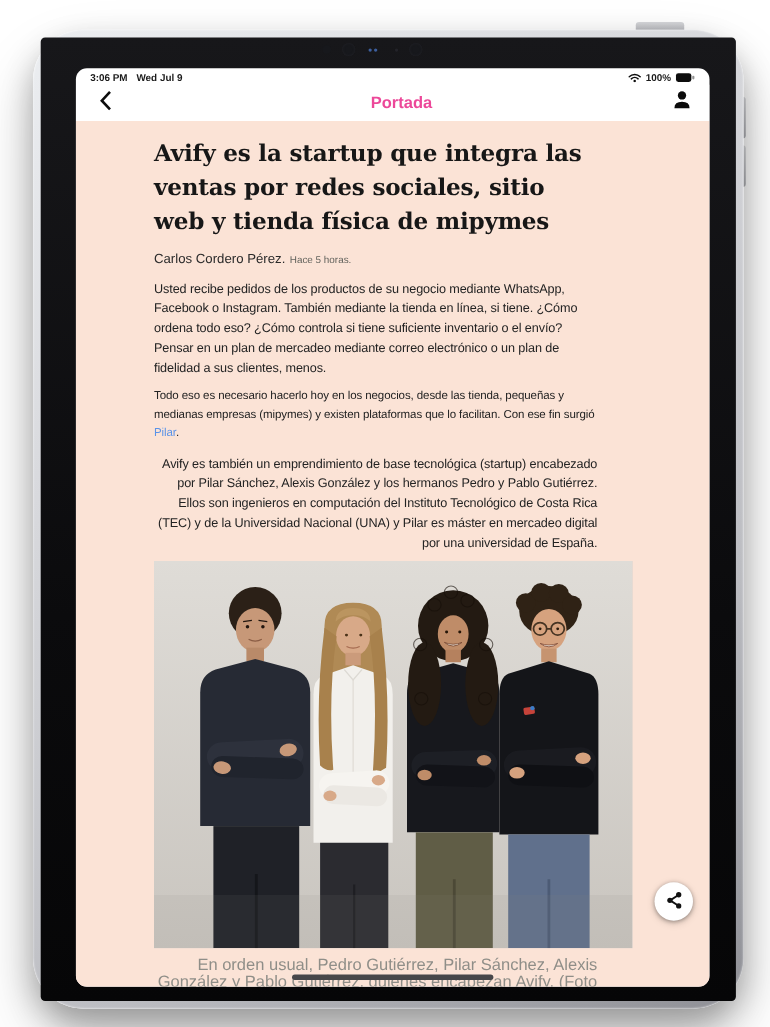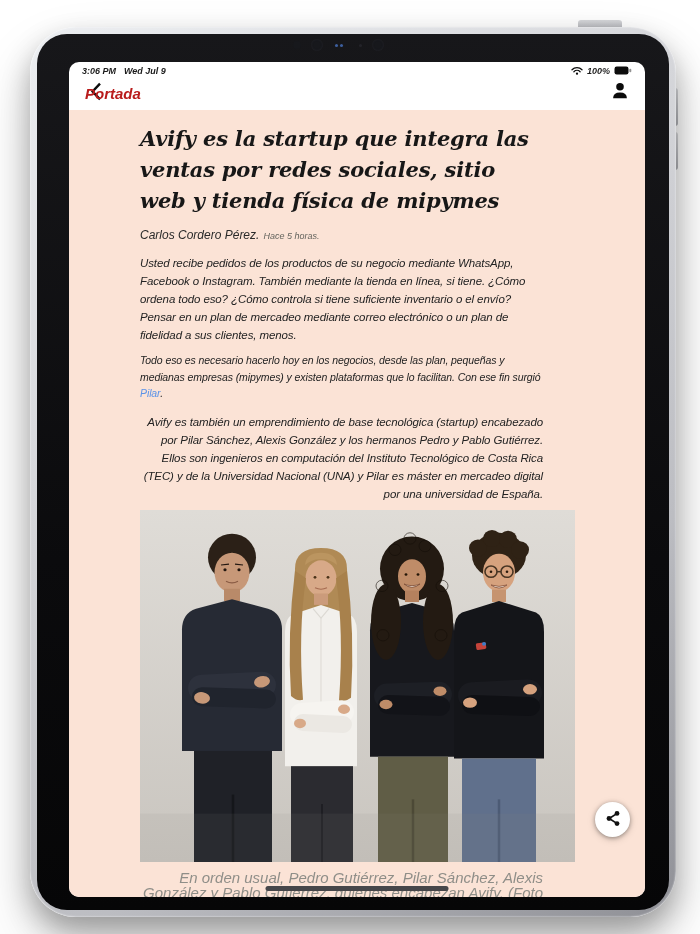--- a/index.html
+++ b/index.html
@@ -16,8 +16,8 @@
   .frame{position:absolute;inset:0;border-radius:46px;
          background:linear-gradient(145deg,#eceef1 0%,#d6d7db 35%,#bcbdc2 70%,#8f9096 100%);
          box-shadow:0 14px 28px rgba(0,0,0,.30),0 30px 60px rgba(0,0,0,.16),inset 0 0 2px rgba(255,255,255,.9);}
-  .bezel{position:absolute;left:7px;top:7px;right:7px;bottom:7px;border-radius:30px;
-         background:linear-gradient(180deg,#17171a 0%,#0b0b0d 60%,#060607 100%);overflow:hidden;font-style:italic;}
+  .bezel{position:absolute;left:7px;top:7px;right:7px;bottom:7px;border-radius:4px;
+         background:linear-gradient(180deg,#17171a 0%,#0b0b0d 60%,#060607 100%);overflow:hidden;}
   .cam-cluster{position:absolute;left:256px;top:4px;height:14px;display:flex;align-items:center;}
   .cam-dot{border-radius:50%;background:#17181c;}
   .cd-a{width:8px;height:8px;margin-right:10px;}

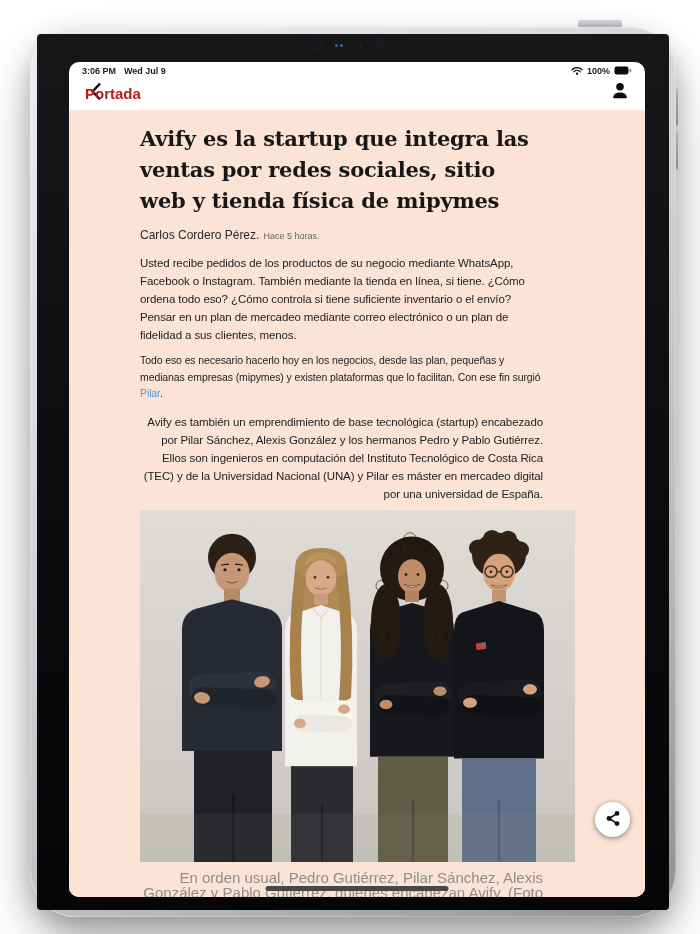--- a/index.html
+++ b/index.html
@@ -36,7 +36,7 @@
   .sb-right{display:flex;gap:4px;}
 
   .navbar{height:33px;position:relative;display:flex;align-items:center;background:#ffffff;}
-  .nav-title{position:absolute;left:16px;right:0;font-size:15px;font-weight:700;color:#b91c1c;}
+  .nav-title{position:absolute;left:16px;right:0;text-align:center;font-size:15px;font-weight:700;color:#ec4899;}
   .back-btn{position:absolute;left:15px;top:4px;width:24px;height:24px;border:0;background:none;padding:0;cursor:pointer;}
   .profile-btn{position:absolute;right:13px;top:3px;width:24px;height:24px;border:0;background:none;padding:0;cursor:pointer;}
 

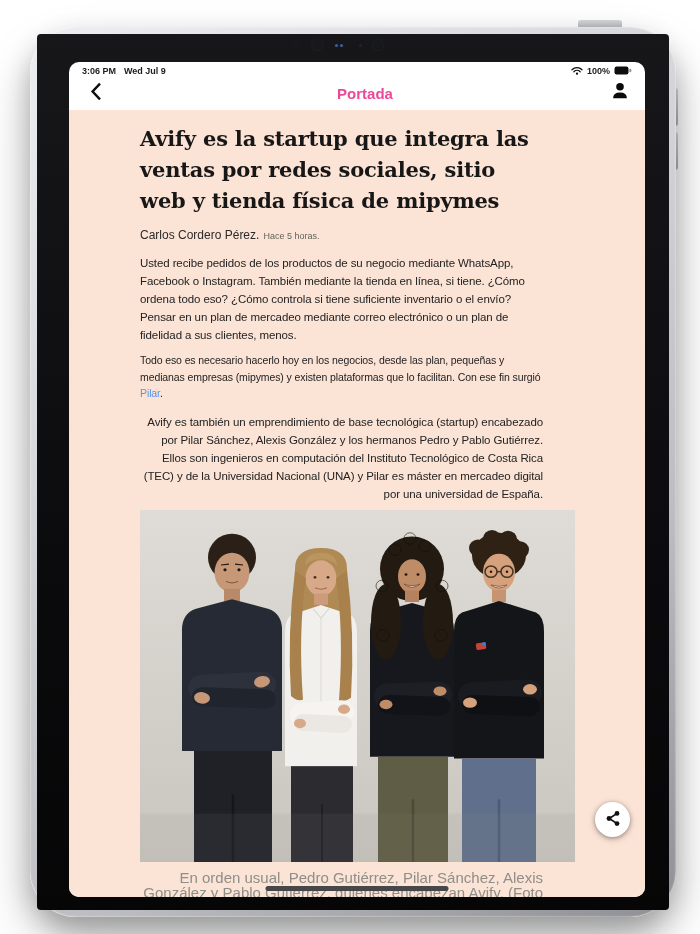--- a/index.html
+++ b/index.html
@@ -131,7 +131,7 @@
               <span class="published">Hace 5 horas.</span>
             </div>
             <p class="body">Usted recibe pedidos de los productos de su negocio mediante WhatsApp, Facebook o Instagram. También mediante la tienda en línea, si tiene. ¿Cómo ordena todo eso? ¿Cómo controla si tiene suficiente inventario o el envío? Pensar en un plan de mercadeo mediante correo electrónico o un plan de fidelidad a sus clientes, menos.</p>
-            <p class="smallp"><span>Todo eso es necesario hacerlo hoy en los negocios, desde las plan, pequeñas y medianas empresas (mipymes) y existen plataformas que lo facilitan. Con ese fin surgió </span><a class="avify-link">Pilar</a><span>.</span></p>
+            <p class="smallp"><span>Todo eso es necesario hacerlo hoy en los negocios, desde las tienda, pequeñas y medianas empresas (mipymes) y existen plataformas que lo facilitan. Con ese fin surgió </span><a class="avify-link">Pilar</a><span>.</span></p>
             <p class="body last">Avify es también un emprendimiento de base tecnológica (startup) encabezado por Pilar Sánchez, Alexis González y los hermanos Pedro y Pablo Gutiérrez. Ellos son ingenieros en computación del Instituto Tecnológico de Costa Rica (TEC) y de la Universidad Nacional (UNA) y Pilar es máster en mercadeo digital por una universidad de España.</p>
 
             <figure class="photo">

